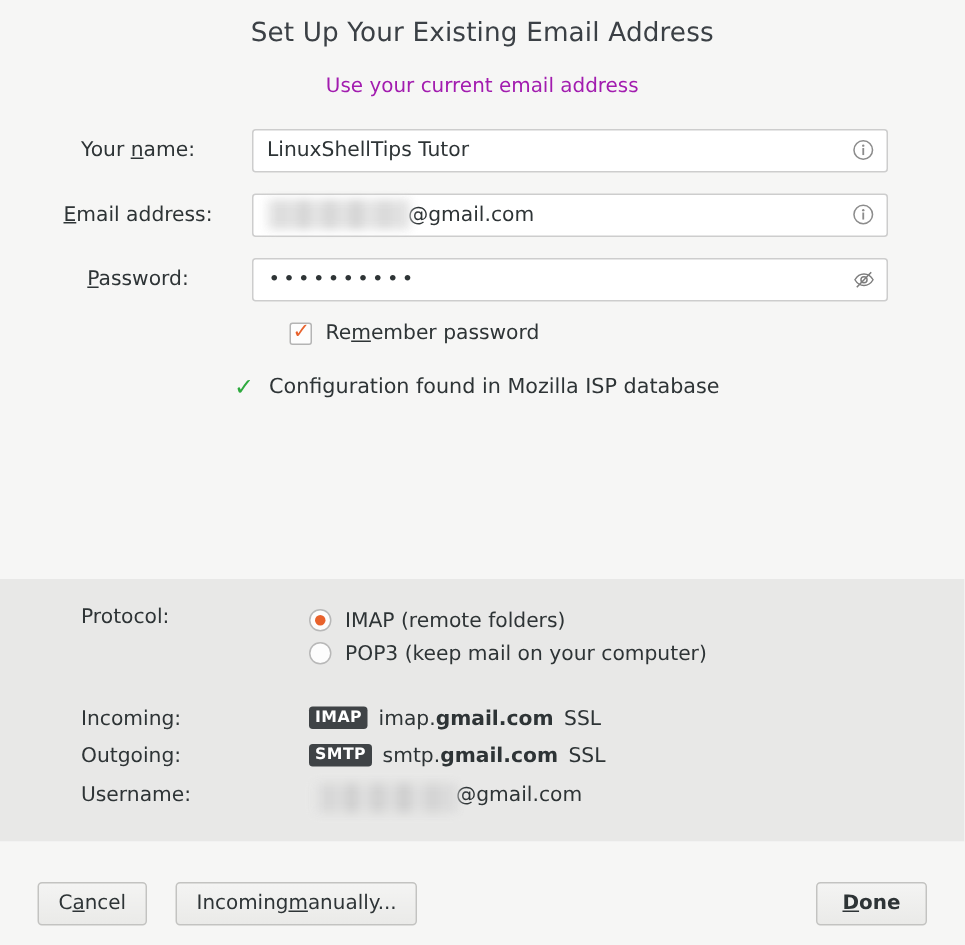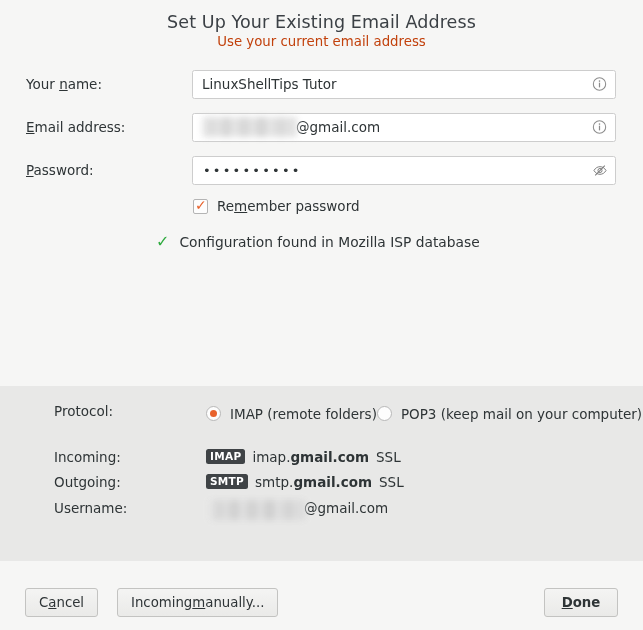--- a/index.html
+++ b/index.html
@@ -30,8 +30,8 @@
   }
   .subtitle {
     font-size: 13.3px;
-    color: #c2410c;
-    margin-top: 0;
+    color: #a21caf;
+    margin-top: 16px;
     line-height: 18px;
   }
 

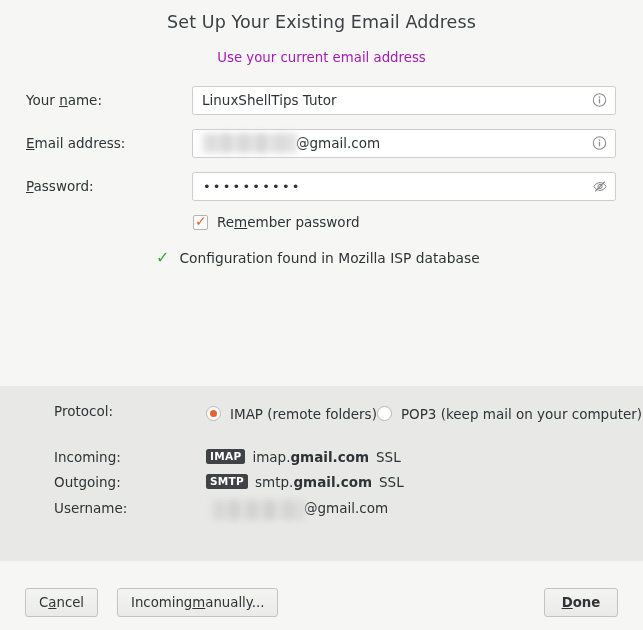--- a/index.html
+++ b/index.html
@@ -53,7 +53,7 @@
     width: 168px;
     padding-right: 10px;
     box-sizing: border-box;
-    text-align: left;
+    text-align: center;
     padding-left: 26px;
     font-size: 13.5px;
     color: #2e3436;

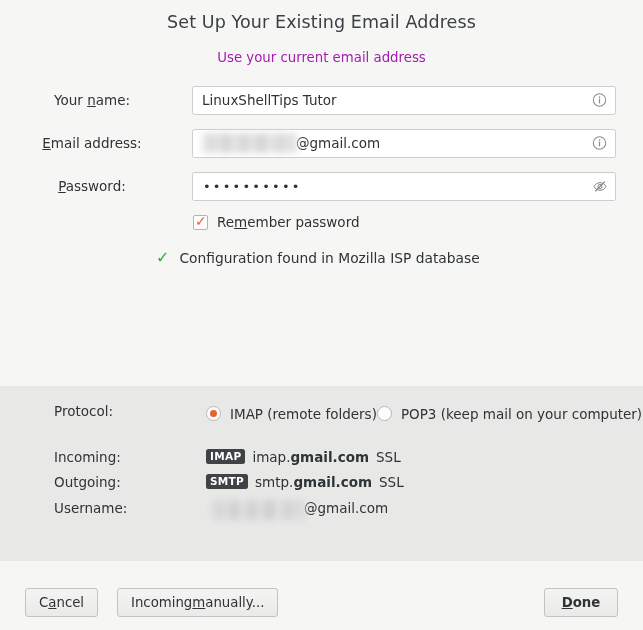--- a/index.html
+++ b/index.html
@@ -71,7 +71,6 @@
     box-sizing: border-box;
     display: flex;
     align-items: center;
-    margin-left: 24px;
   }
   .field .val {
     padding-left: 9px;

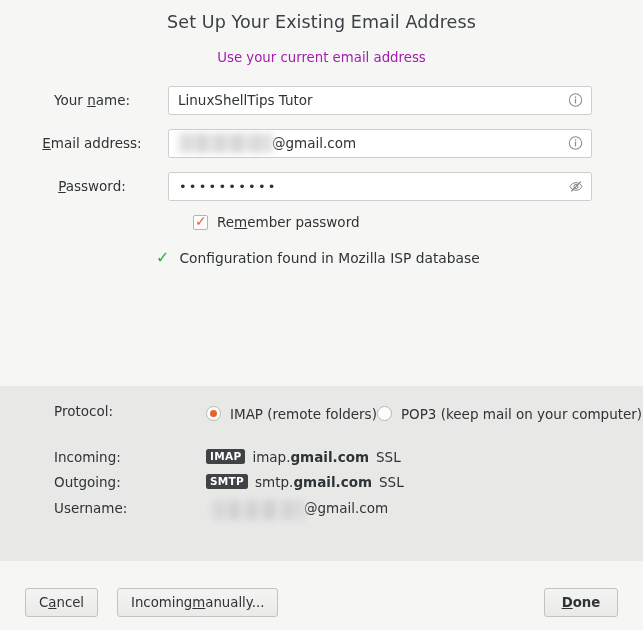--- a/index.html
+++ b/index.html
@@ -191,7 +191,7 @@
     white-space: nowrap;
   }
 
-  .radio-group { display: flex; flex-direction: row; }
+  .radio-group { display: flex; flex-direction: column; }
   .radio-line {
     display: flex;
     align-items: center;

